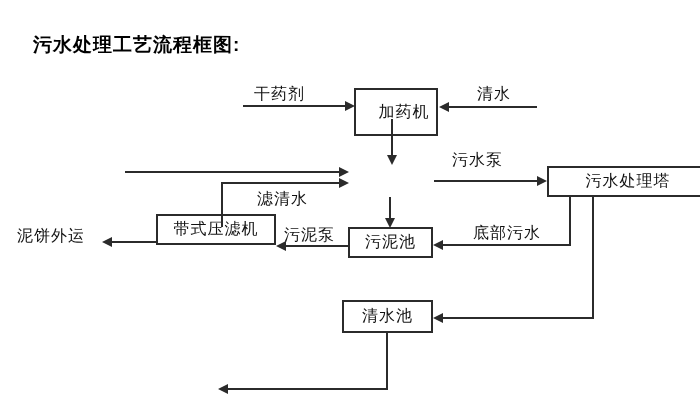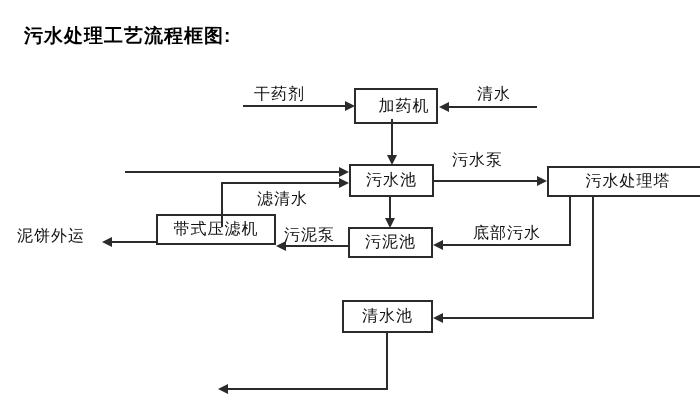--- a/index.html
+++ b/index.html
@@ -15,7 +15,7 @@
     color:var(--text);overflow:hidden;
   }
   .title{
-    position:absolute;left:17px;top:16px;margin:7px;
+    position:absolute;left:17px;top:16px;margin:16px;
     font-size:19px;font-weight:bold;letter-spacing:1px;color:#000;
   }
   .node{

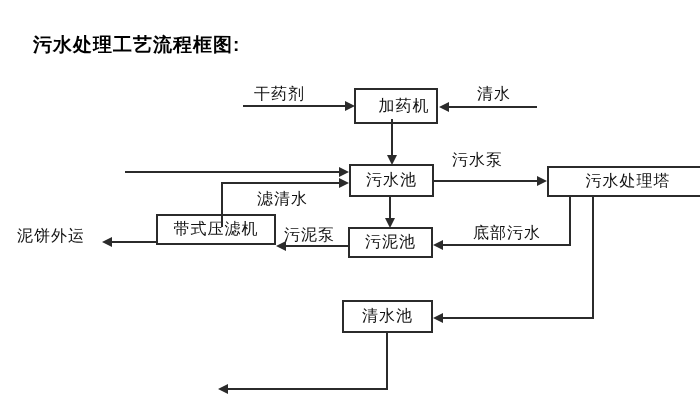--- a/index.html
+++ b/index.html
@@ -42,7 +42,7 @@
 
   <h1 class="title">污水处理工艺流程框图:</h1>
 
-  <div class="node" style="left:354px;top:88px;width:84px;height:36px;padding-left:16px;">加药机</div>
+  <div class="node" style="left:354px;top:88px;width:84px;height:48px;padding-left:16px;">加药机</div>
   <div class="node" style="left:349px;top:164px;width:85px;height:33px;">污水池</div>
   <div class="node" style="left:547px;top:166px;width:162px;height:31px;">污水处理塔</div>
   <div class="node" style="left:348px;top:227px;width:85px;height:31px;">污泥池</div>

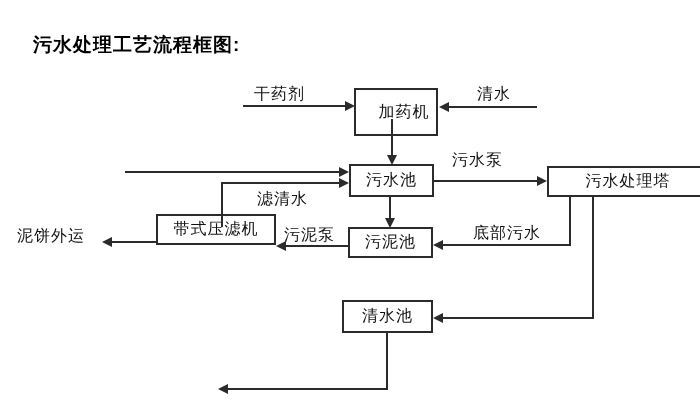--- a/index.html
+++ b/index.html
@@ -43,7 +43,6 @@
   <h1 class="title">污水处理工艺流程框图:</h1>
 
   <div class="node" style="left:354px;top:88px;width:84px;height:48px;padding-left:16px;">加药机</div>
-  <div class="node" style="left:349px;top:164px;width:85px;height:33px;">污水池</div>
   <div class="node" style="left:547px;top:166px;width:162px;height:31px;">污水处理塔</div>
   <div class="node" style="left:348px;top:227px;width:85px;height:31px;">污泥池</div>
   <div class="node" style="left:156px;top:214px;width:120px;height:31px;">带式压滤机</div>

